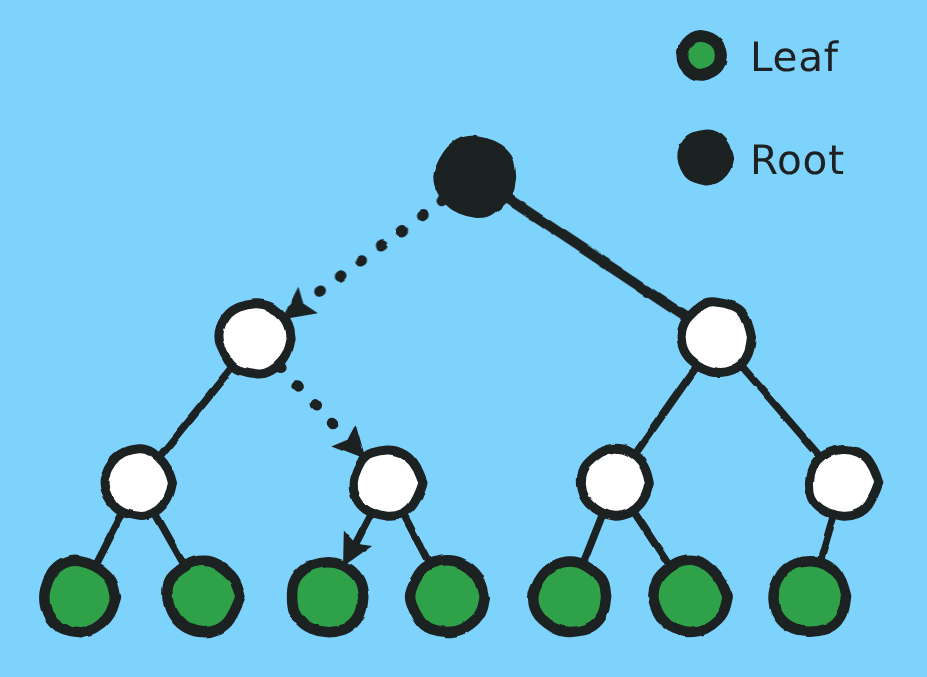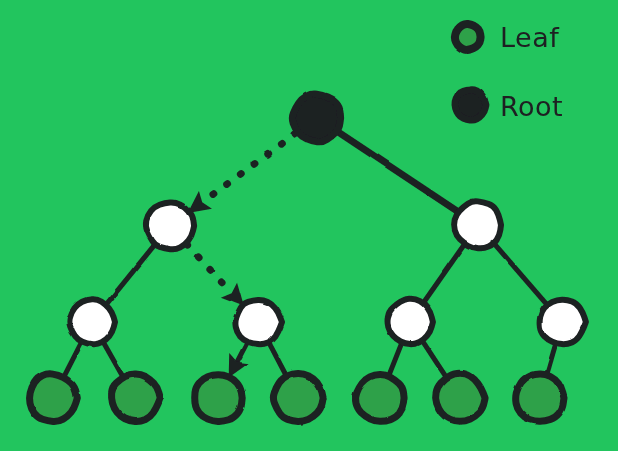--- a/index.html
+++ b/index.html
@@ -15,7 +15,7 @@
     position: relative;
     width: 618px;
     height: 451px;
-    background: #22c55e;
+    background: #7dd3fc;
     overflow: hidden;
   }
   #tree-svg {

